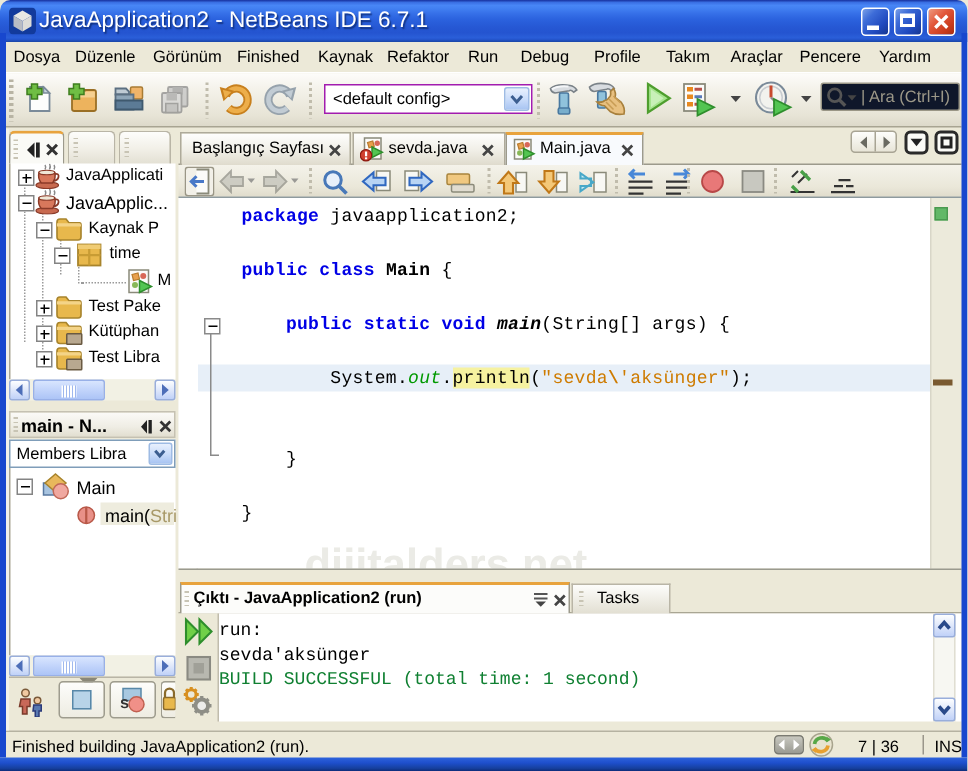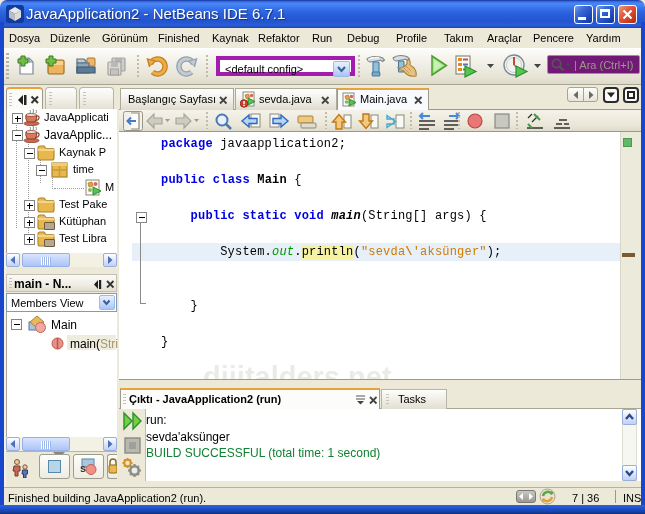--- a/index.html
+++ b/index.html
@@ -149,7 +149,7 @@
  <polygon points="20.5,5.8 14.8,7.3 19,11.5" fill="#C2CCD4"></polygon>
 </svg>
 
-<div class="a" style="left:216px;top:56px;width:139px;height:20px;background:#fff;border:4px solid #a21caf;box-sizing:border-box">
+<div class="a" style="left:216px;top:56px;width:139px;height:20px;background:#fff;border:1px solid #a21caf;box-sizing:border-box">
  <span class="a" style="left:5px;top:3px">&lt;default config&gt;</span>
  <div class="a" style="right:1px;top:1px;width:17px;height:16px;background:linear-gradient(180deg,#E8F0FD 0%,#CBDDFA 50%,#A8C4F2 100%);border:1px solid #9EBBE4;border-radius:2px;box-sizing:border-box">
   <svg width="15" height="14">

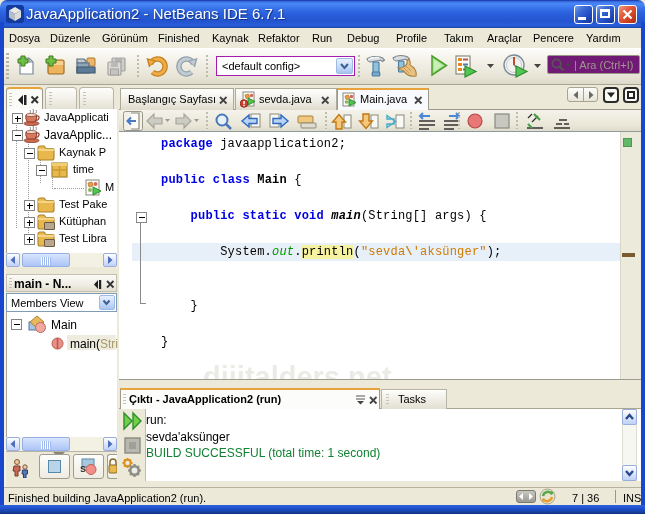--- a/index.html
+++ b/index.html
@@ -197,7 +197,7 @@
     <path d="M0 2 l3.5 4 3.5-4 z" fill="#444"></path>
   </svg>
 
-<div class="a" style="left:547px;top:55px;width:93px;height:19px;background:#701a75;border:1px solid #9A9686;border-radius:2px;box-sizing:border-box">
+<div class="a" style="left:547px;top:55px;width:93px;height:19px;background:#0f172a;border:1px solid #9A9686;border-radius:2px;box-sizing:border-box">
  <svg class="a" style="left:2px;top:1px" width="16" height="16" viewBox="0 0 16 16">
   <circle cx="6.5" cy="6.5" r="4.2" fill="none" stroke="#555" stroke-width="1.8"></circle>
   <path d="M9.5 9.5 L13.5 13.5" stroke="#555" stroke-width="2.2"></path>

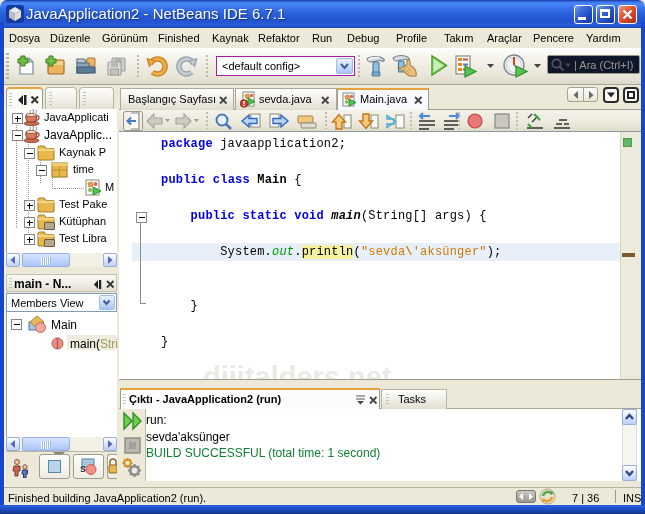--- a/index.html
+++ b/index.html
@@ -335,7 +335,7 @@
 </div>
 
 <div class="a" style="left:6px;top:293px;width:111px;height:19px;background:#fff;border:1px solid #7F9DB9;box-sizing:border-box">
- <span class="a" style="left:4px;top:3px">Members View</span>
+ <span class="a" style="left:4px;top:3px">Members Libra</span>
  <div class="a" style="right:1px;top:1px;width:16px;height:15px;background:linear-gradient(180deg,#E8F0FD 0%,#CBDDFA 50%,#A8C4F2 100%);border:1px solid #9EBBE4;border-radius:2px;box-sizing:border-box">
   <svg width="14" height="13">
         <path d="M3.5 4.5 l3 3.5 3-3.5" fill="none" stroke="#3C5E90" stroke-width="2"></path>

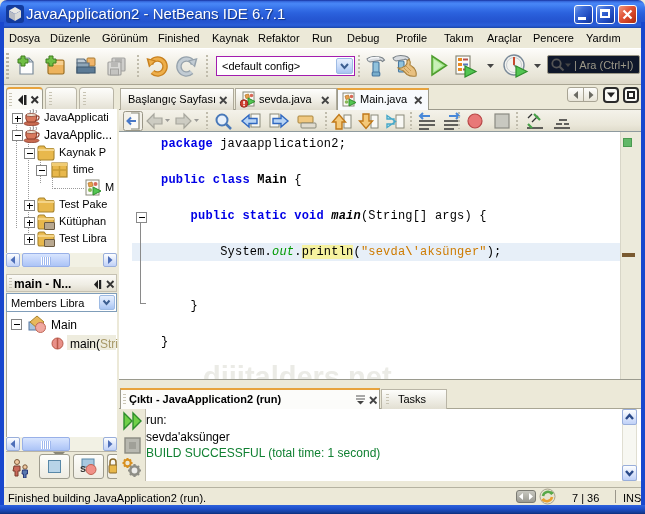--- a/index.html
+++ b/index.html
@@ -42,7 +42,7 @@
 .cline{left:132px;top:243px;width:488px;height:18px;background:#E7EFF8}
 
 #outwhite{left:146px;top:409px;width:495px;height:72px;background:#fff}
-#outtxt{left:146px;top:412px;font-family:Liberation Sans, sans-serif;font-size:12px;line-height:16.5px;white-space:pre}
+#outtxt{left:146px;top:412px;font-family:Liberation Mono, monospace;font-size:12px;line-height:16.5px;white-space:pre}
 
 #status{left:4px;top:487px;width:637px;height:18px;background:#ECE9D8;border-top:1px solid #B5B2A1}
 .etab{top:88px;height:22px;box-sizing:border-box;border:1px solid #AEAA9A;border-bottom:none;background:linear-gradient(180deg,#FEFEFD 0%,#F0EEE6 55%,#DFDBCD 100%)}

